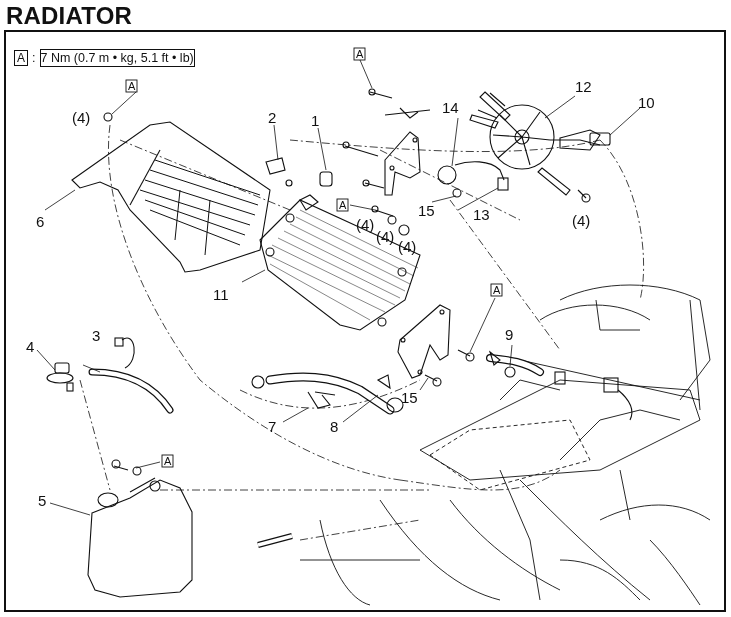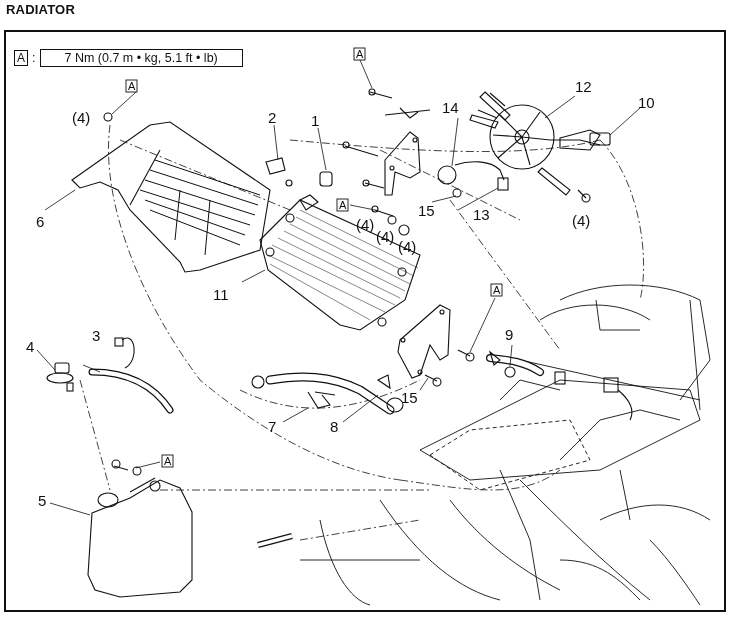--- a/index.html
+++ b/index.html
@@ -4,7 +4,7 @@
 <style>
   html, body { margin:0; padding:0; background:#ffffff; }
   body { width:731px; height:617px; position:relative; overflow:hidden; font-family:"Liberation Sans", sans-serif; color:#111; }
-  .title { position:absolute; left:6px; top:2px; font-weight:bold; font-size:13px; letter-spacing:0.2px; }
+  .title { position:absolute; left:6px; top:2px; font-weight:bold; font-size:24px; letter-spacing:0.2px; }
   .frame { position:absolute; left:4px; top:30px; width:718px; height:578px; border:2px solid #111; box-sizing:content-box; }
   .legend { position:absolute; left:14px; top:49px; font-size:12.5px; display:flex; align-items:center; gap:4px; }
   .boxA { display:inline-block; border:1px solid #111; padding:0 2px; font-size:12px; line-height:14px; }

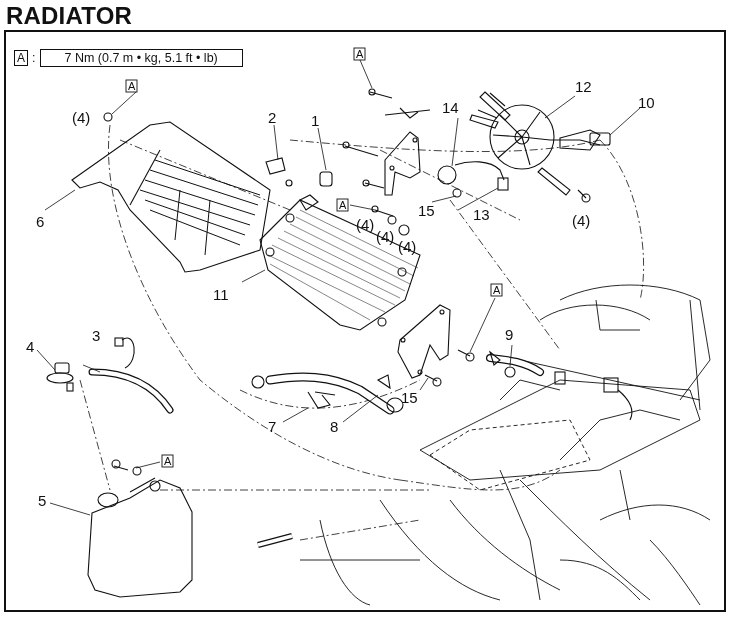--- a/index.html
+++ b/index.html
@@ -8,7 +8,7 @@
   .frame { position:absolute; left:4px; top:30px; width:718px; height:578px; border:2px solid #111; box-sizing:content-box; }
   .legend { position:absolute; left:14px; top:49px; font-size:12.5px; display:flex; align-items:center; gap:4px; }
   .boxA { display:inline-block; border:1px solid #111; padding:0 2px; font-size:12px; line-height:14px; }
-  .legend-val { border:1px solid #111; padding:1px 24px; font-size:12.5px; }
+  .legend-val { border:1px solid #111; padding:1px 0; font-size:12.5px; }
   svg.drawing { position:absolute; left:0; top:0; }
   .lbl { font-family:"Liberation Sans", sans-serif; font-size:15px; fill:#111; }
   .lblA { font-family:"Liberation Sans", sans-serif; font-size:11px; fill:#111; }

